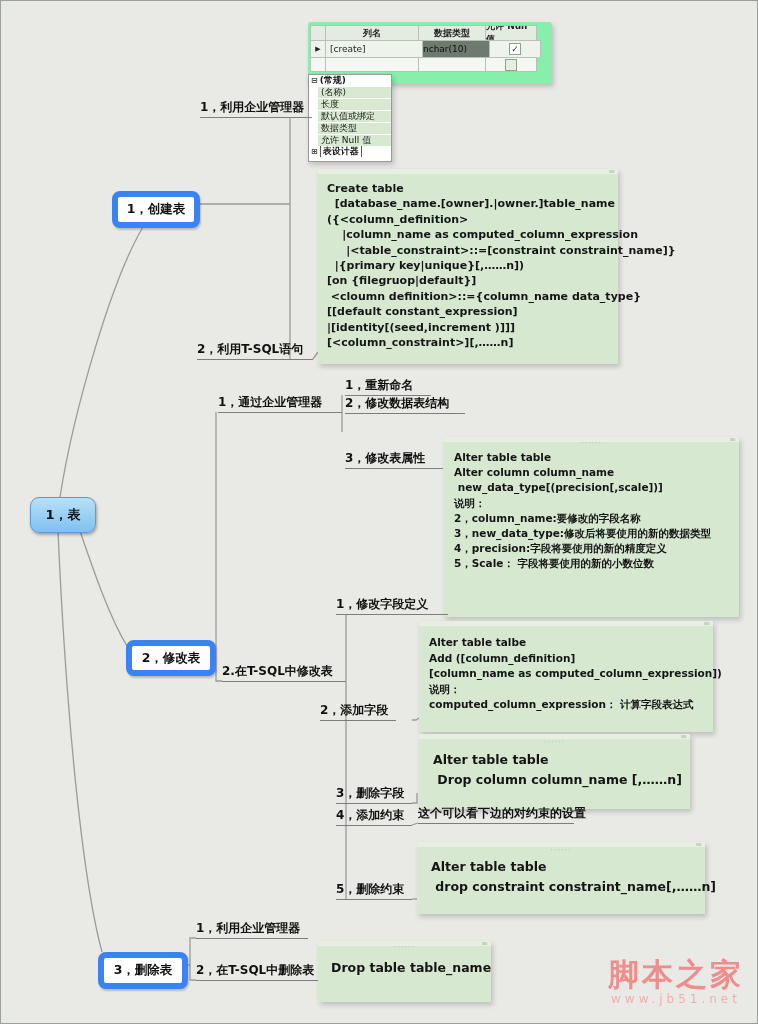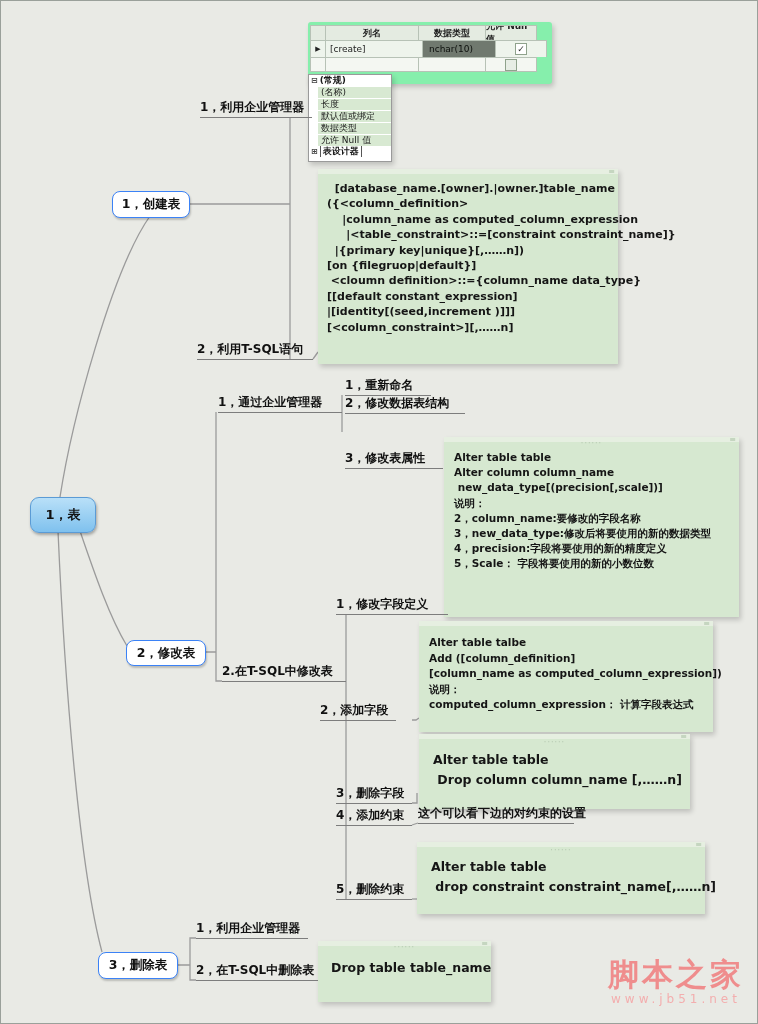--- a/index.html
+++ b/index.html
@@ -79,7 +79,7 @@
   .g-data1 .g-cell{height:16px;background:#eef4ec;}
   .g-data2 .g-cell{height:13px;background:#f4f7f2;}
   .cell-name{padding-left:4px;}
-  .cell-type{background:#70796f !important;color:#0c0f0c;padding-left:6px;}
+  .cell-type{background:#70796f !important;color:#0c0f0c;padding-left:0;}
   .sel-arrow{font-size:7px;color:#222;}
   .cb{width:10px;height:10px;border:1px solid #8fa28c;background:#fff;display:flex;
     align-items:center;justify-content:center;font-size:9px;color:#333;line-height:10px;}

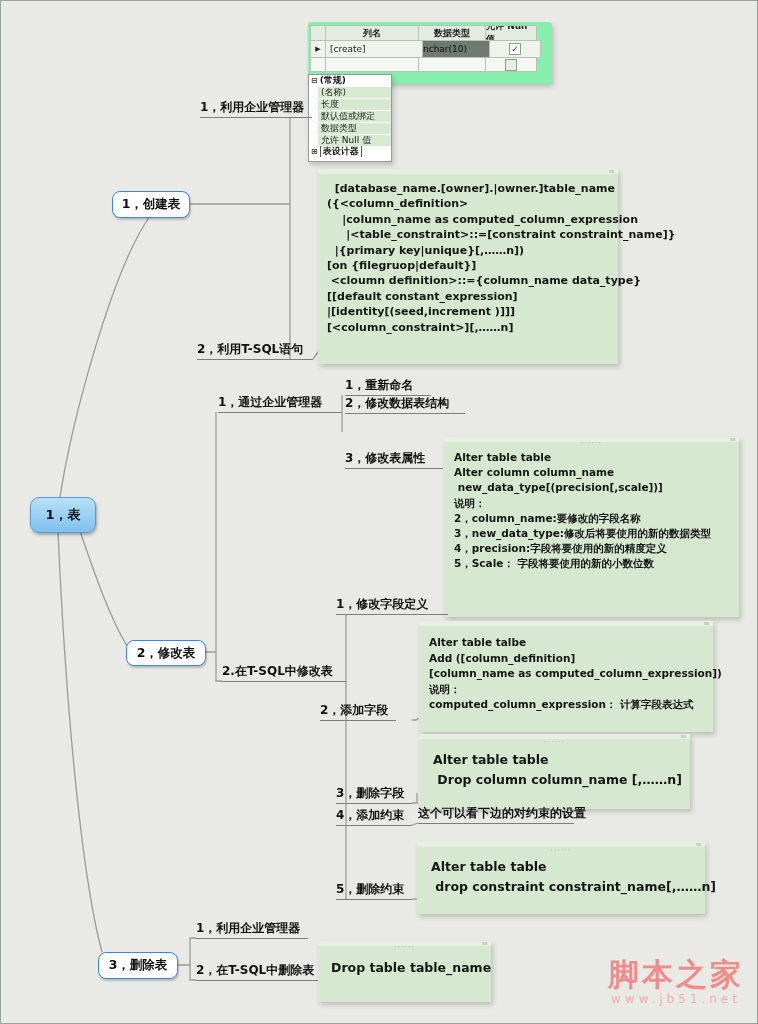--- a/index.html
+++ b/index.html
@@ -192,6 +192,7 @@
 
   <div class="code-block" id="blk-create">
     <span class="handle">≡</span>
+    <div class="code-line">Create table</div>
     <div class="code-line">  [database_name.[owner].|owner.]table_name</div>
     <div class="code-line">({&lt;column_definition&gt;</div>
     <div class="code-line">    |column_name as computed_column_expression</div>

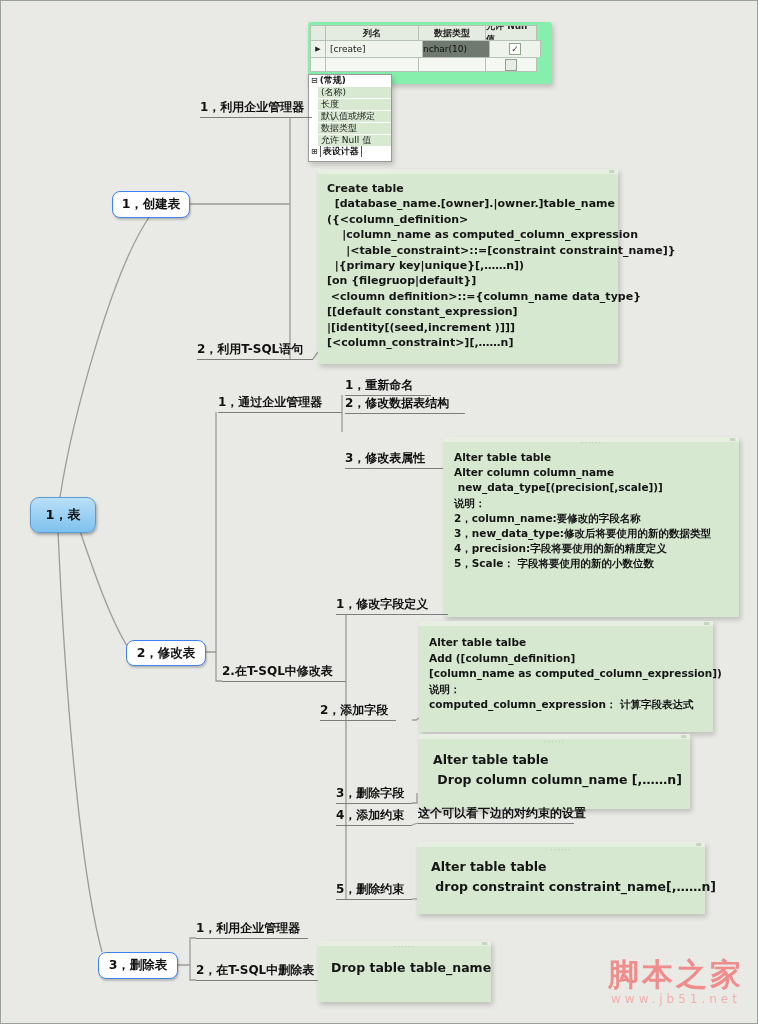--- a/index.html
+++ b/index.html
@@ -16,7 +16,7 @@
   #node-root{left:30px;top:497px;width:64px;height:34px;font-size:13px;
     background:linear-gradient(#b9e0f8,#7fc1ee);border:1px solid #5b9bd5;border-radius:9px;
     box-shadow:1px 2px 3px rgba(0,0,0,.3);}
-  .white-node{background:#fff;border:1px solid #3b82f6;border-radius:8px;font-size:12.5px;
+  .white-node{background:#fff;border:6px solid #3b82f6;border-radius:8px;font-size:12.5px;
     box-shadow:1px 2px 2px rgba(0,0,0,.2);}
   #node-create{left:112px;top:191px;width:76px;height:25px;}
   #node-modify{left:126px;top:640px;width:78px;height:24px;}

